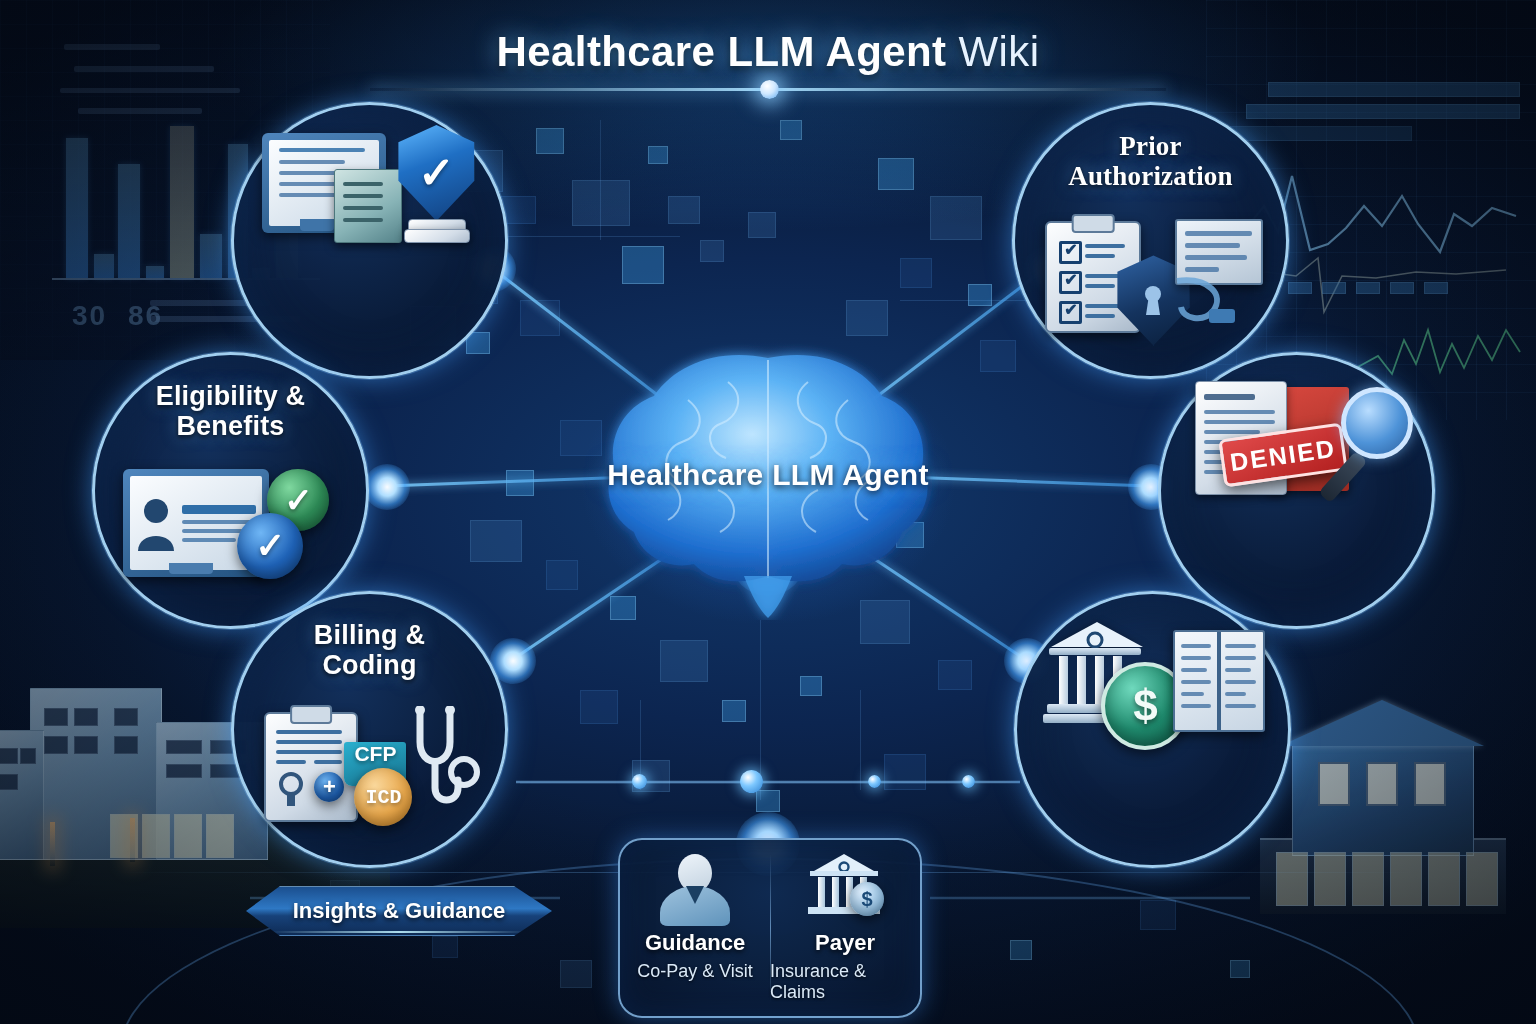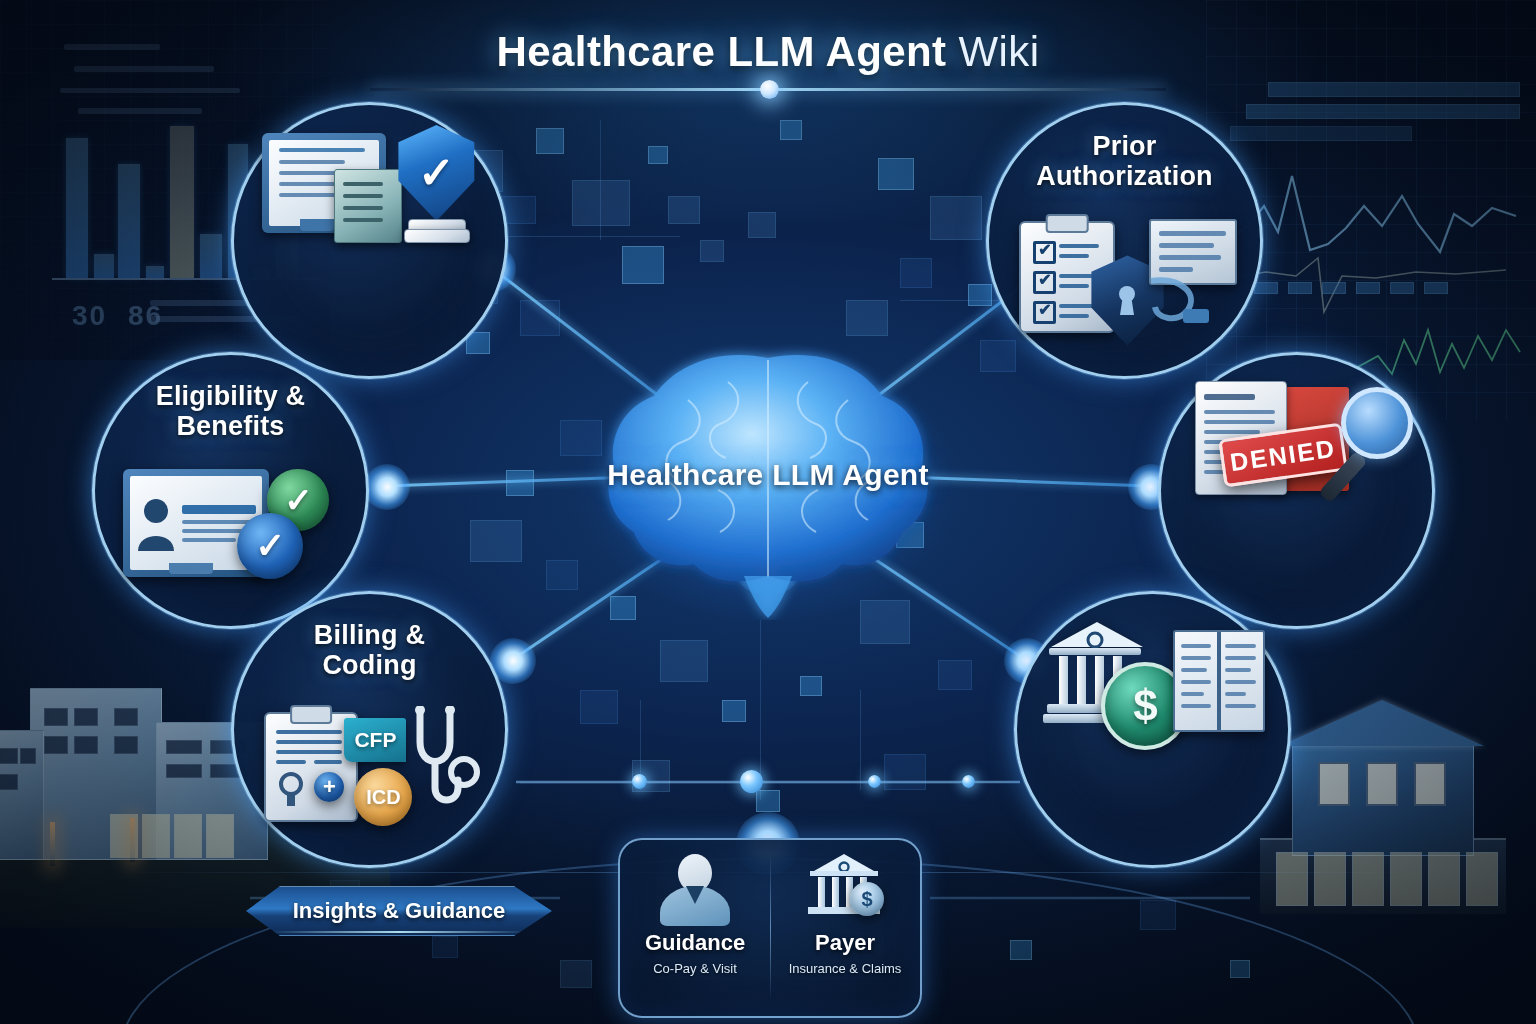--- a/index.html
+++ b/index.html
@@ -631,7 +631,7 @@
     </div>
   </div>
 
-  <div class="node" style="left:986px;top:102px;width:271px;height:271px;">
+  <div class="node" style="left:1012px;top:102px;width:271px;height:271px;font-family:Liberation Serif, serif;">
     <div class="node-title">
       <span>Prior</span><br><span>Authorization</span>
     </div>

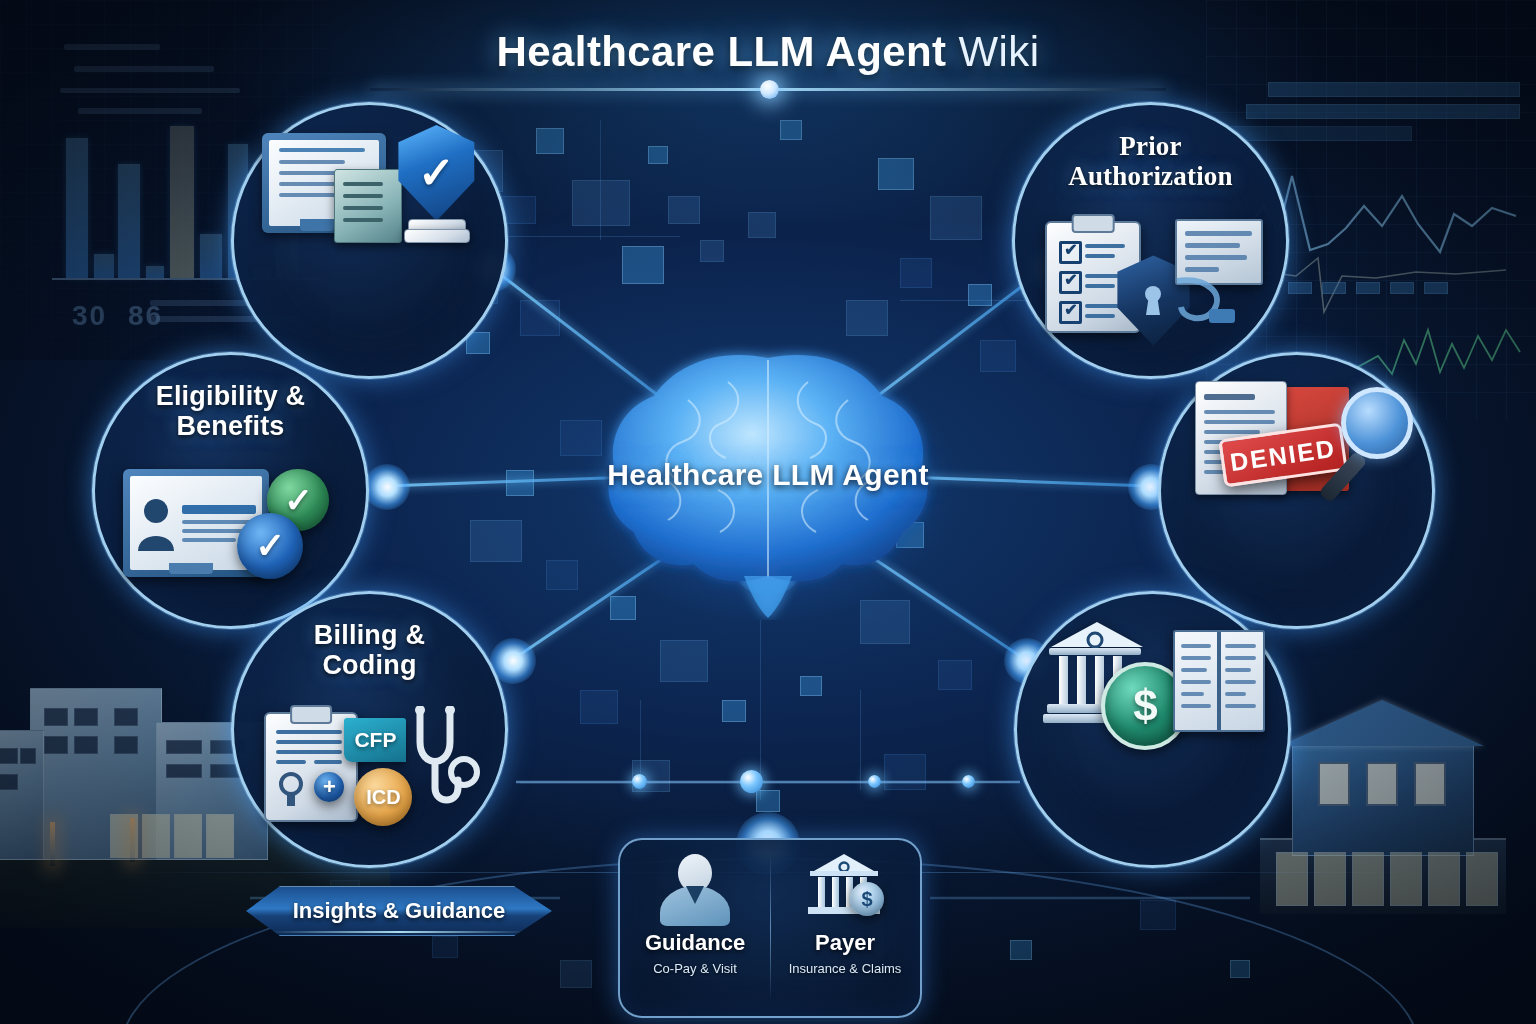--- a/index.html
+++ b/index.html
@@ -738,7 +738,7 @@
           <span class="check" style="font-size:22px;">+</span>
         </div>
       </div>
-      <div class="art" style="left:86px;top:32px;width:62px;height:44px;background:linear-gradient(160deg,#2bb0cf,#15718d);border-radius:3px 3px 0 8px;display:flex;align-items:center;justify-content:center;box-shadow:0 4px 10px rgba(0,0,0,.5);">
+      <div class="art" style="left:86px;top:56px;width:62px;height:44px;background:linear-gradient(160deg,#2bb0cf,#15718d);border-radius:3px 3px 0 8px;display:flex;justify-content:center;box-shadow:0 4px 10px rgba(0,0,0,.5);">
         <span style="color:#fff;font-size:21px;font-weight:bold;text-shadow:0 2px 4px rgba(0,0,0,.5);">CFP</span>
       </div>
       <div class="art circle-badge" style="left:96px;top:82px;width:58px;height:58px;background:radial-gradient(circle at 36% 30%,#f9d79b,#e9a84c 55%,#c07d21);">

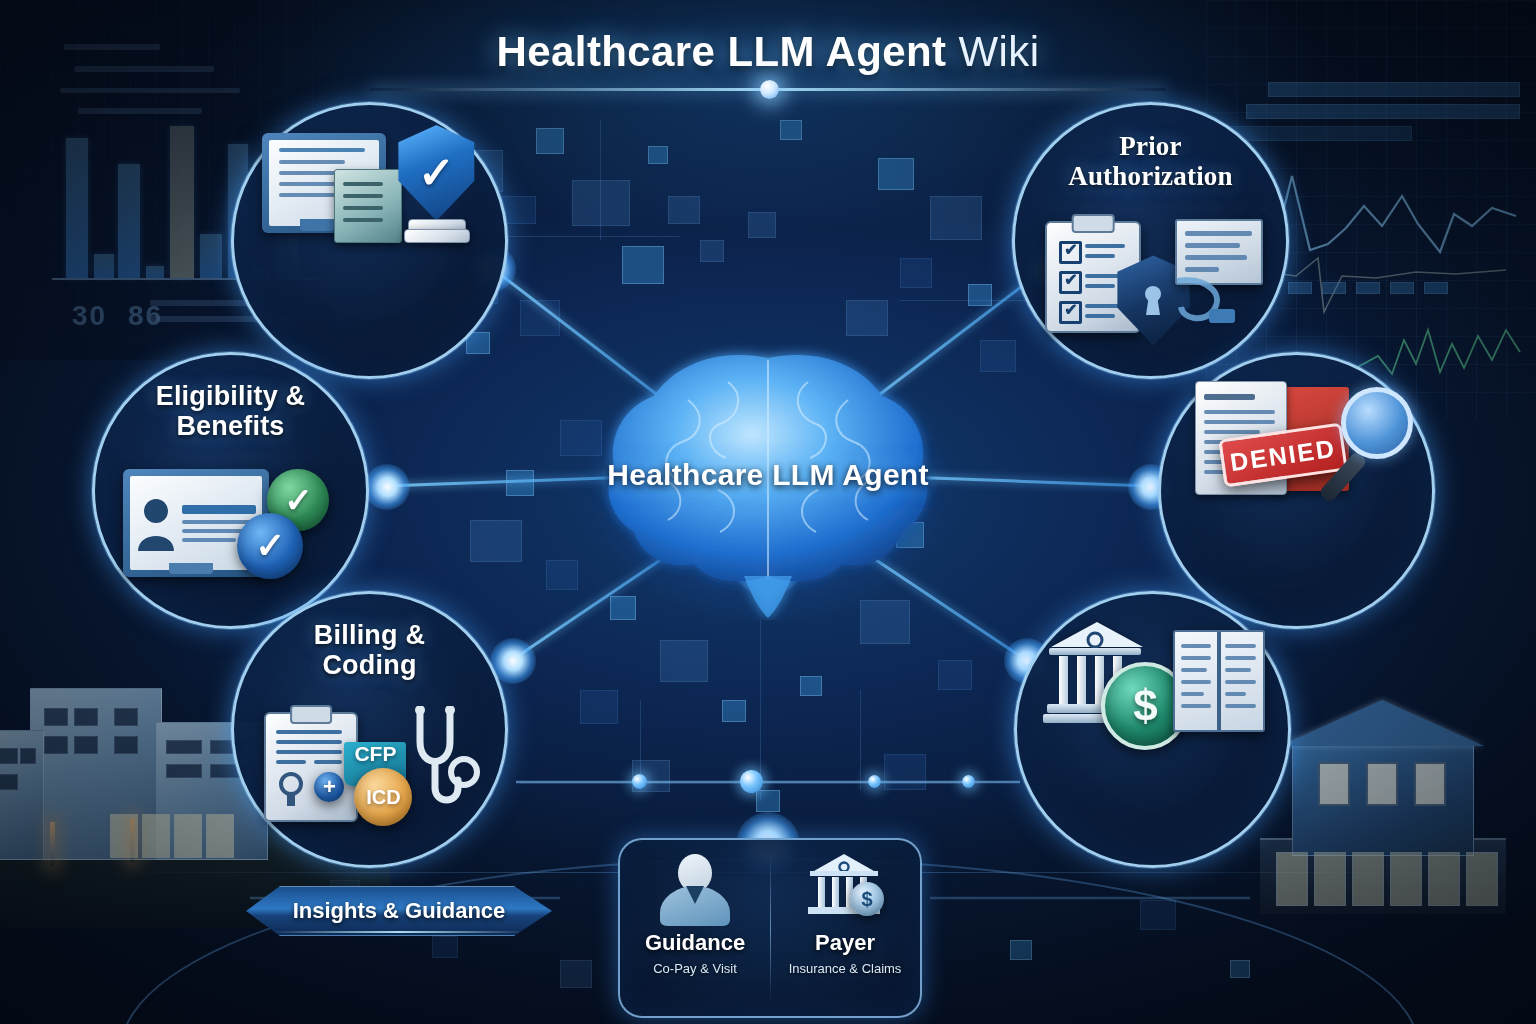--- a/index.html
+++ b/index.html
@@ -741,7 +741,7 @@
       <div class="art" style="left:86px;top:56px;width:62px;height:44px;background:linear-gradient(160deg,#2bb0cf,#15718d);border-radius:3px 3px 0 8px;display:flex;justify-content:center;box-shadow:0 4px 10px rgba(0,0,0,.5);">
         <span style="color:#fff;font-size:21px;font-weight:bold;text-shadow:0 2px 4px rgba(0,0,0,.5);">CFP</span>
       </div>
-      <div class="art circle-badge" style="left:96px;top:82px;width:58px;height:58px;background:radial-gradient(circle at 36% 30%,#f9d79b,#e9a84c 55%,#c07d21);">
+      <div class="art circle-badge" style="left:96px;top:82px;width:58px;height:58px;background:radial-gradient(circle at 36% 30%,#f9d79b,#e9a84c 55%,#c07d21);font-family:Liberation Mono, monospace;">
         <span style="color:#fff;font-size:20px;font-weight:bold;text-shadow:0 2px 4px rgba(0,0,0,.4);">ICD</span>
       </div>
       <div class="art" style="left:148px;top:20px;width:78px;height:118px;">

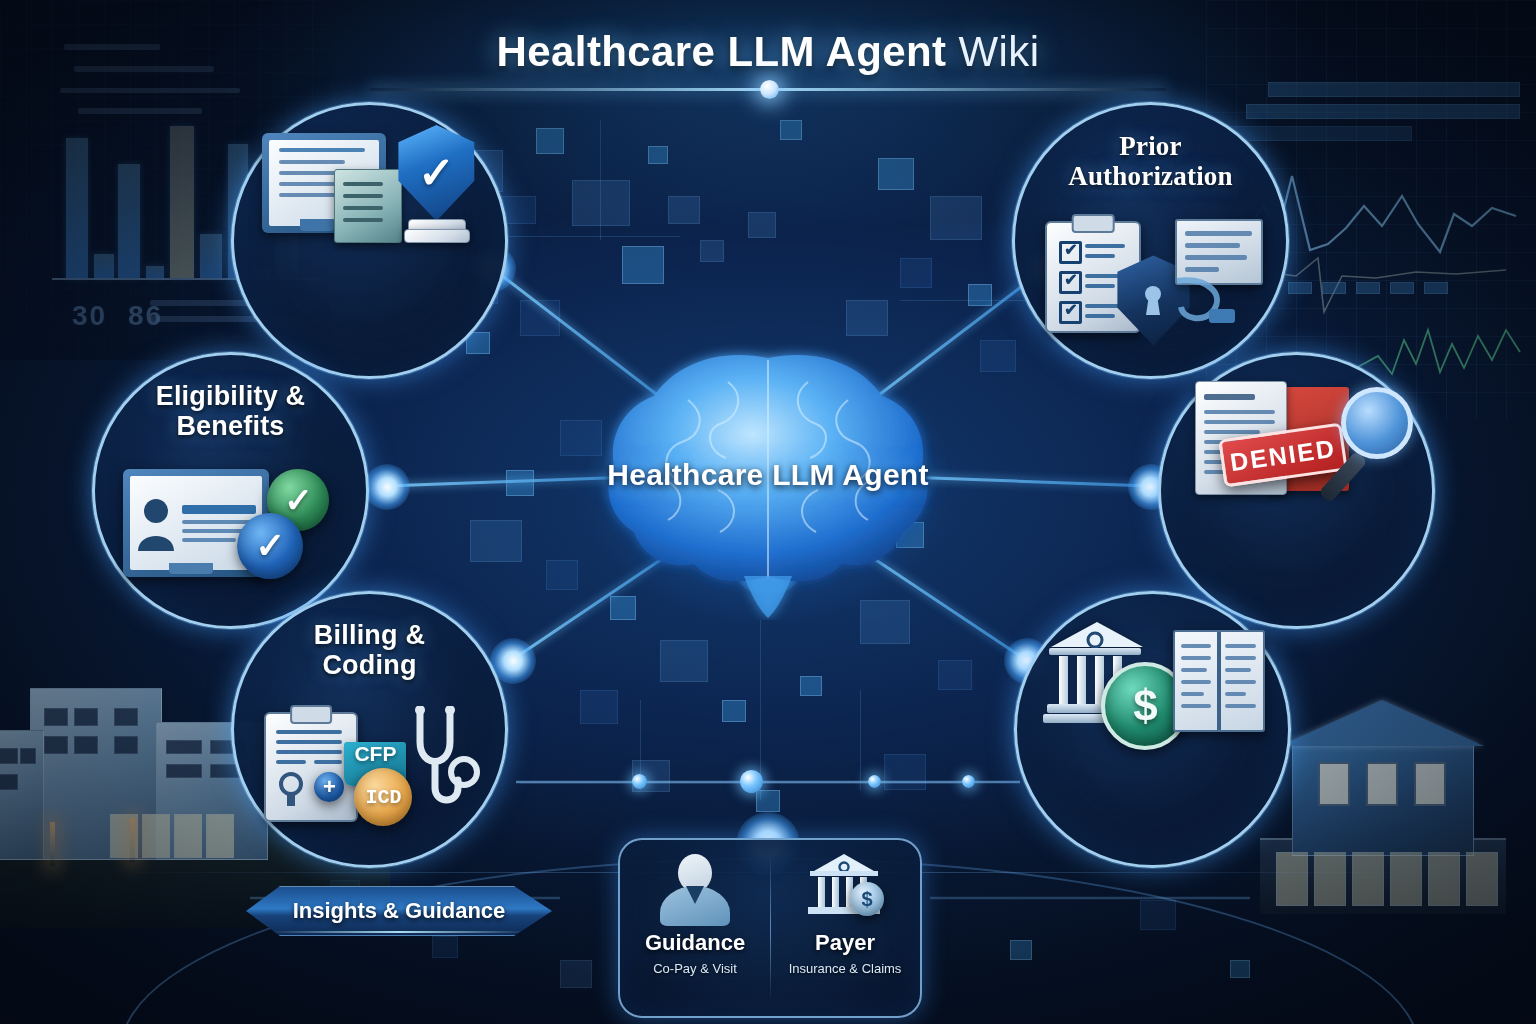--- a/index.html
+++ b/index.html
@@ -320,7 +320,7 @@
     text-shadow: 0 2px 5px rgba(0,0,0,.8);
   }
   .actor-sub {
-    color: #dbeaf8; font-size: 13px; margin-top: 5px;
+    color: #dbeaf8; font-size: 18px; margin-top: 5px;
     text-shadow: 0 1px 3px rgba(0,0,0,.8);
   }
 

